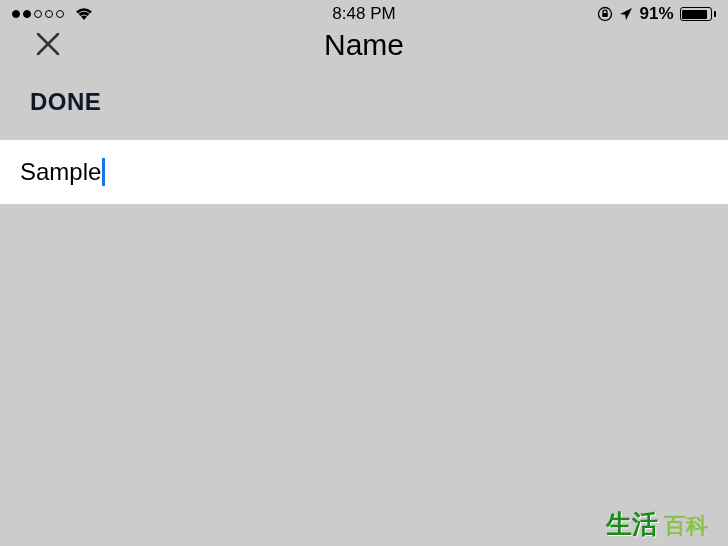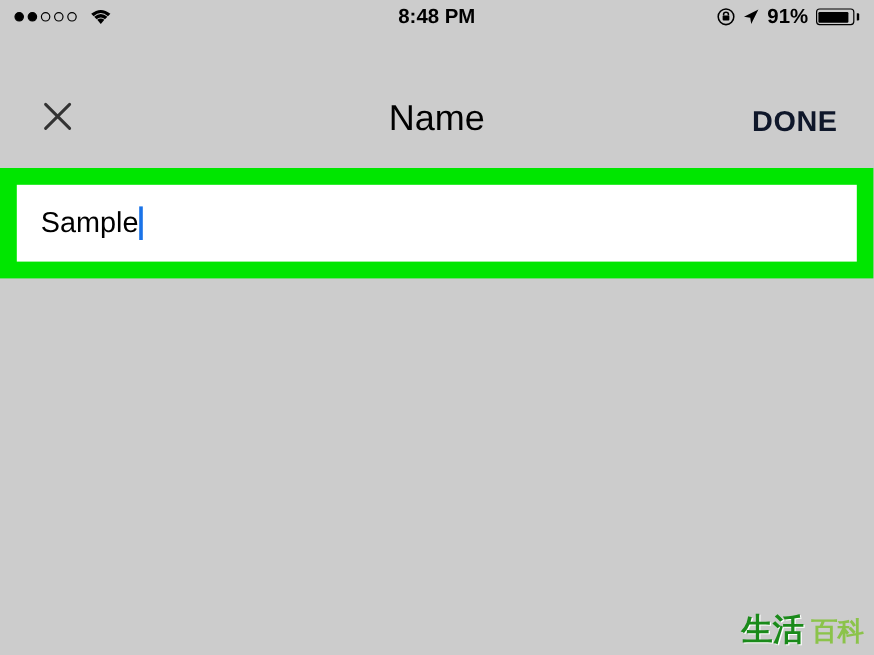--- a/index.html
+++ b/index.html
@@ -58,7 +58,7 @@
       position: absolute;
       left: 50%;
       transform: translateX(-50%);
-      font-weight: 700;
+      font-weight: 400;
     }
     .lock-icon svg, .location-icon svg {
       display: block;

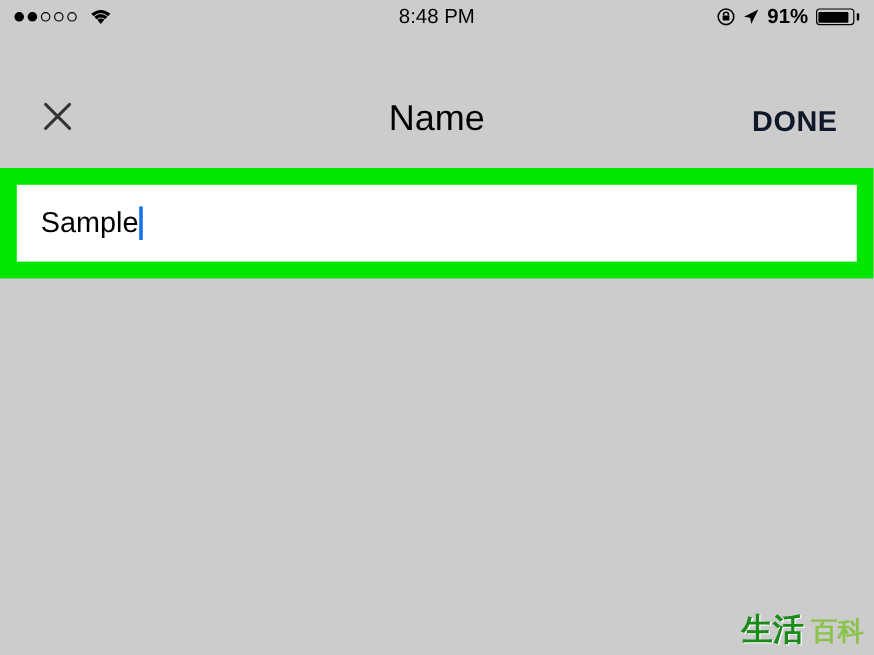--- a/index.html
+++ b/index.html
@@ -90,10 +90,11 @@
     .nav-bar {
       height: 88px;
       display: flex;
-      align-items: flex-end;
+      align-items: flex-start;
       justify-content: space-between;
       padding: 0 30px;
       position: relative;
+      flex-direction: column;
     }
     .close-btn {
       font-size: 34px;

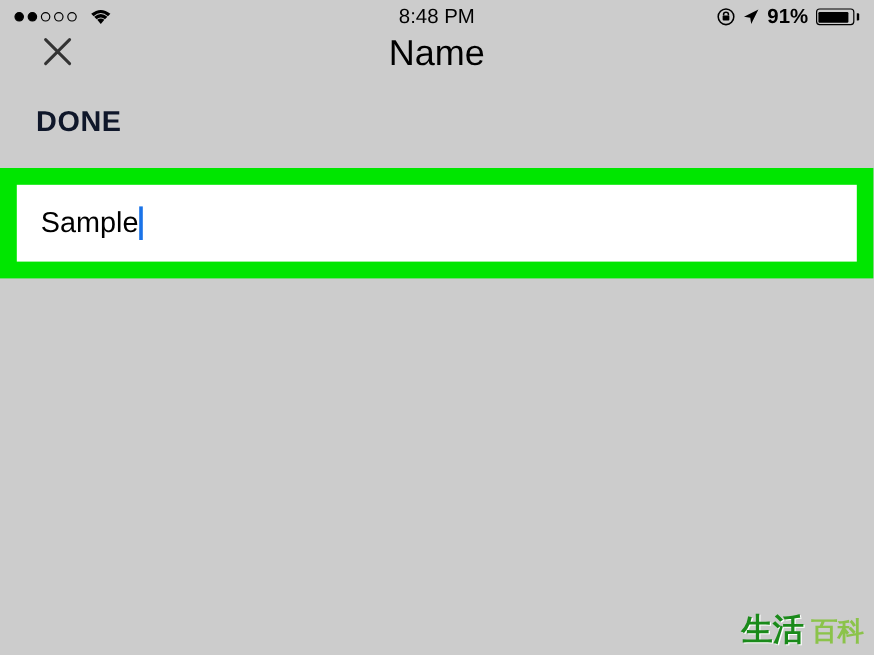--- a/index.html
+++ b/index.html
@@ -122,7 +122,6 @@
     }
     .highlight-wrap {
       background: #00e600;
-      padding: 14px;
       margin-top: 24px;
     }
     .text-field {

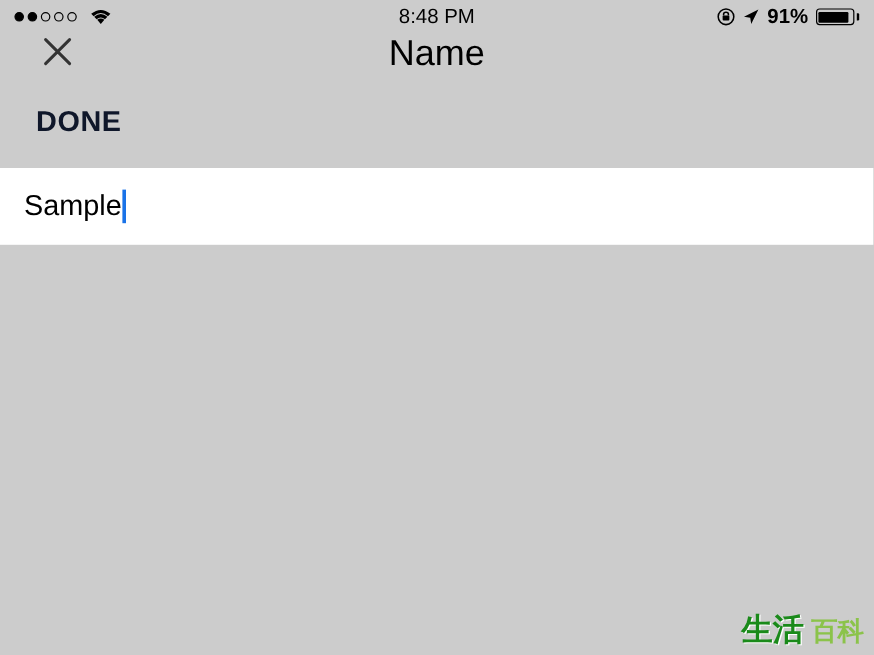--- a/index.html
+++ b/index.html
@@ -142,7 +142,7 @@
     .watermark {
       position: absolute;
       bottom: 0;
-      right: 0;
+      right: 12px;
       padding: 4px 8px;
       text-align: right;
     }

